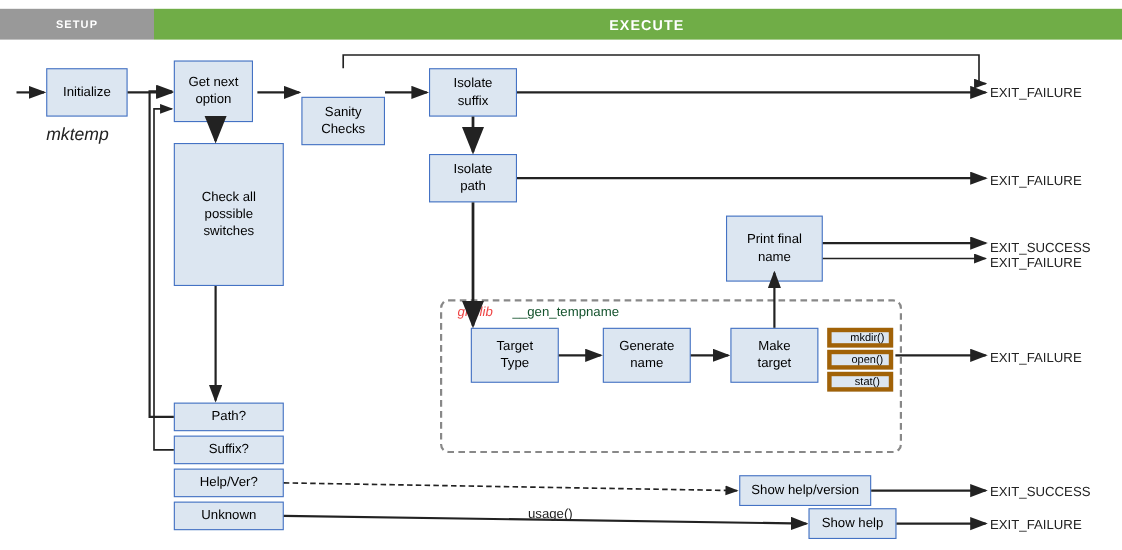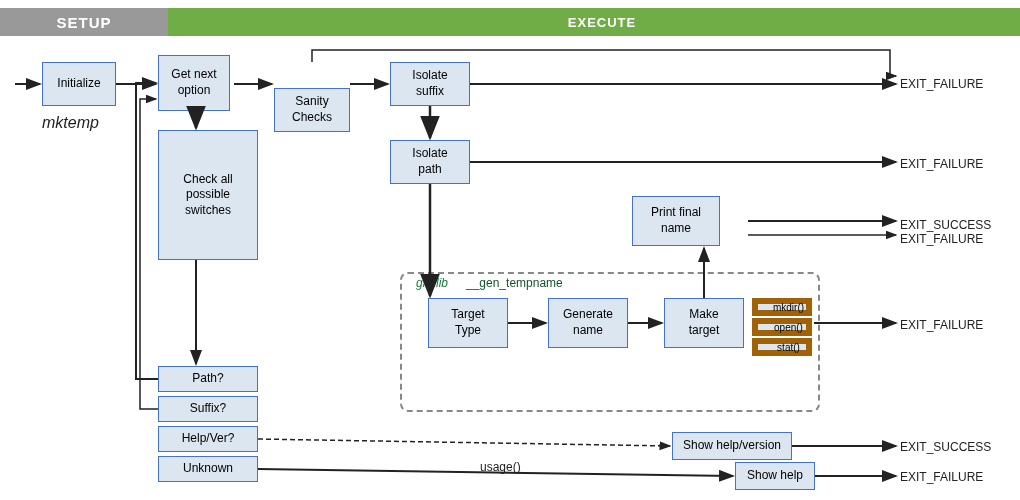--- a/index.html
+++ b/index.html
@@ -25,8 +25,8 @@
       background: #999;
       color: #fff;
       display: flex; align-items: center; justify-content: center;
-      font-weight: bold; font-size: 15px;
-      width: 168px;
+      font-weight: bold; font-size: 10px;
+      width: 140px;
       letter-spacing: 1px;
     }
     .phase-parse {

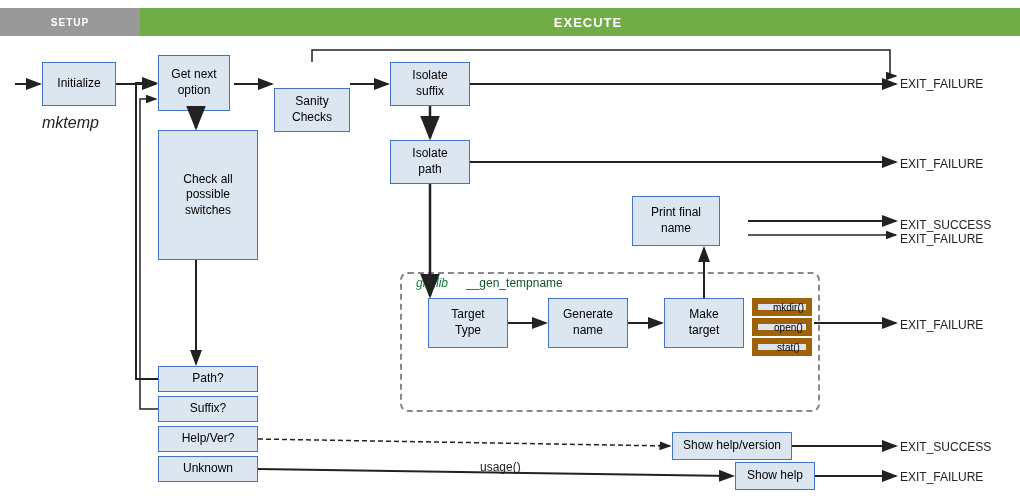--- a/index.html
+++ b/index.html
@@ -144,7 +144,7 @@
 <div class="small-box" style="left:752px;top:318px;width:60px;height:18px;">open()</div>
 <div class="small-box" style="left:752px;top:338px;width:60px;height:18px;">stat()</div>
 
-<div class="box" style="left:632px;top:196px;width:88px;height:50px;">Print final<br>name</div>
+<div class="box" style="left:660px;top:196px;width:88px;height:60px;">Print final<br>name</div>
 
 <div class="box" style="left:672px;top:432px;width:120px;height:28px;">Show help/version</div>
 

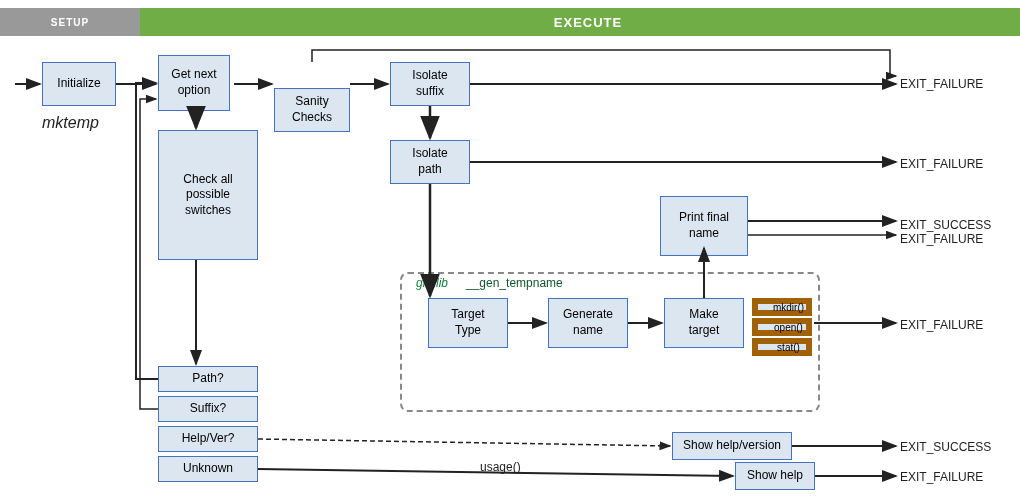--- a/index.html
+++ b/index.html
@@ -131,7 +131,7 @@
 
 <div class="gnulib-box" style="left:400px;top:272px;width:420px;height:140px;"></div>
 
-<div class="label" style="left:416px;top:276px;font-style:italic;color:#15803d;">gnulib</div>
+<div class="label" style="left:416px;top:276px;font-style:italic;color:#ef4444;">gnulib</div>
 <div class="label" style="left:466px;top:276px;color:#14532d;">__gen_tempname</div>
 
 <div class="box" style="left:428px;top:298px;width:80px;height:50px;">Target<br>Type</div>

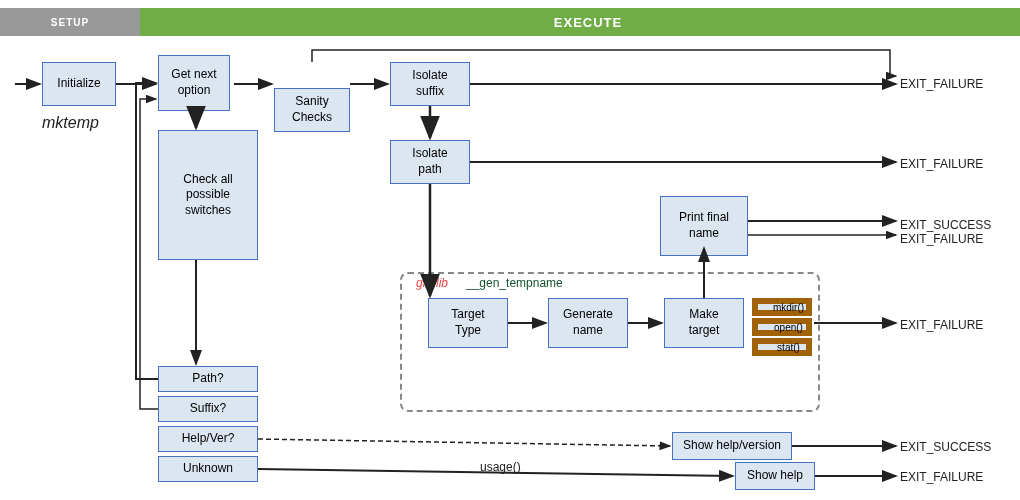--- a/index.html
+++ b/index.html
@@ -94,7 +94,7 @@
     
     .small-box {
       position: absolute;
-      border: 6px solid #a16207;
+      border: 4px solid #a16207;
       background: #dce6f1;
       font-size: 10px;
       text-align: center;

